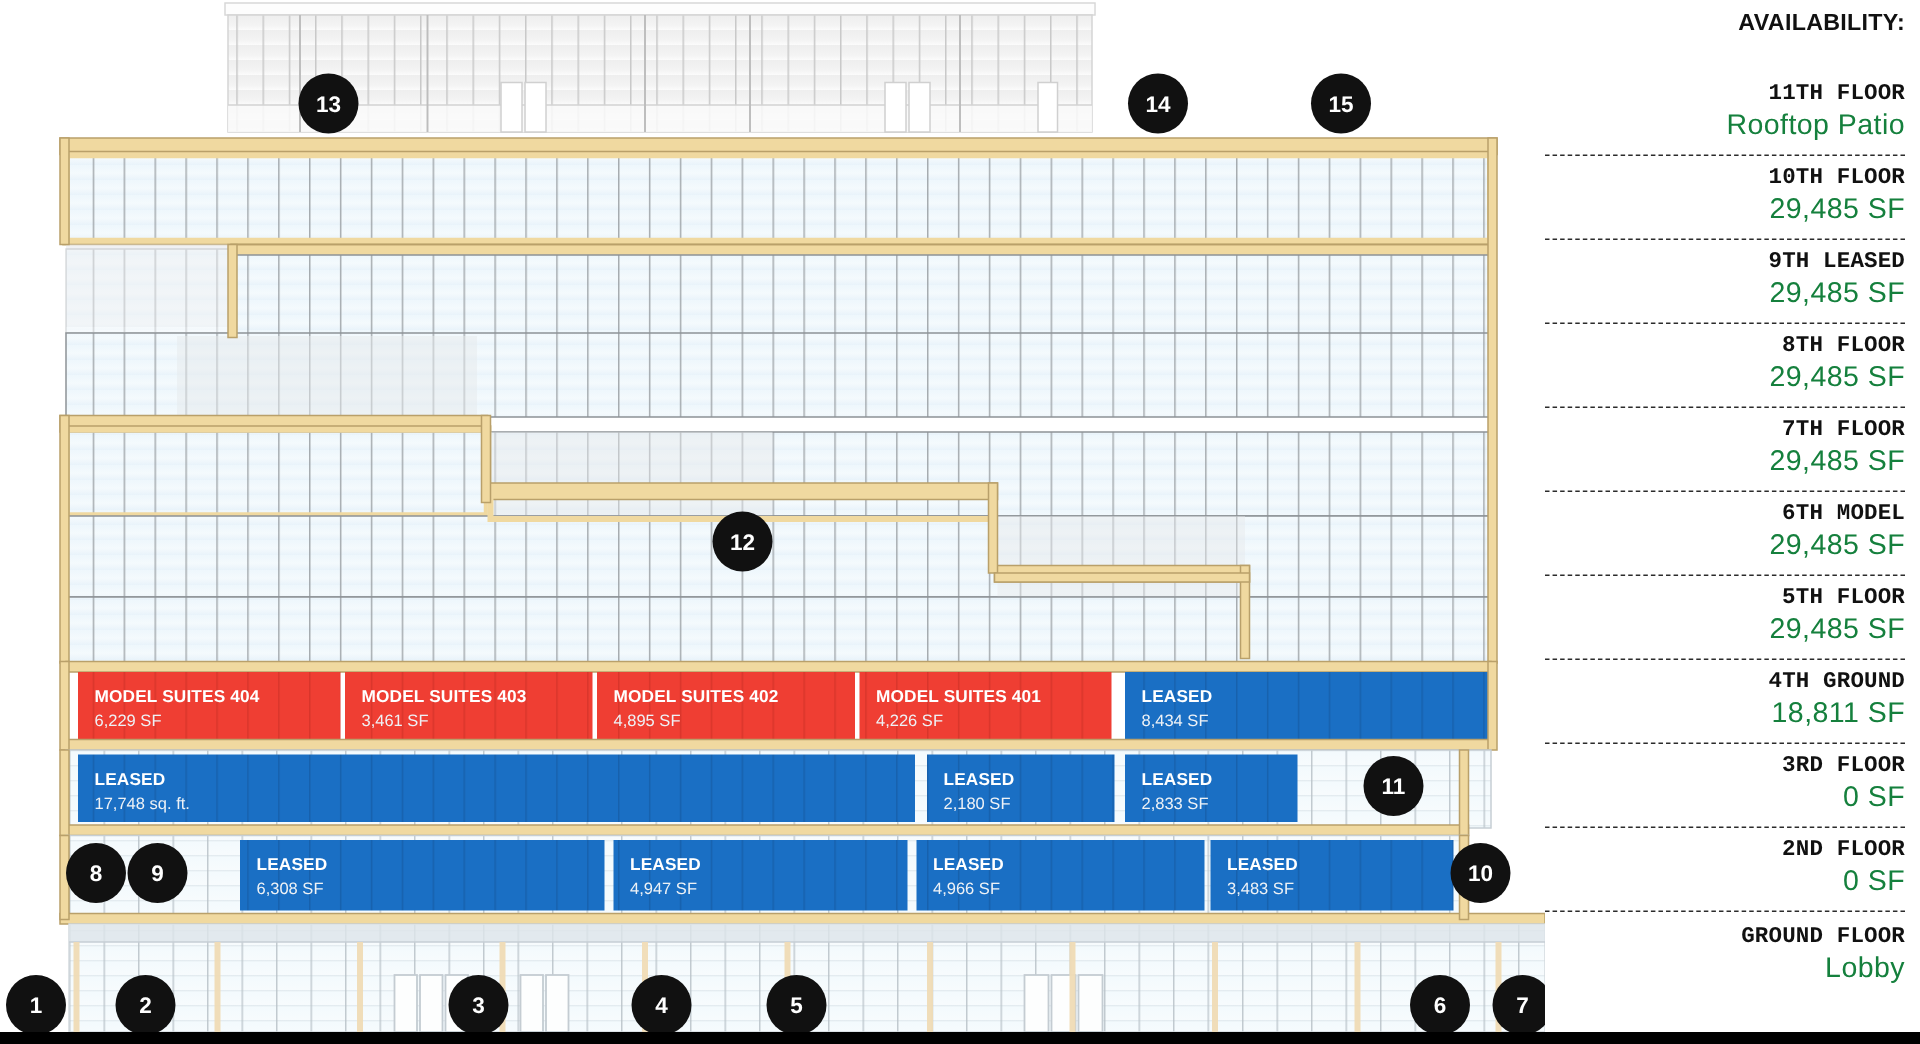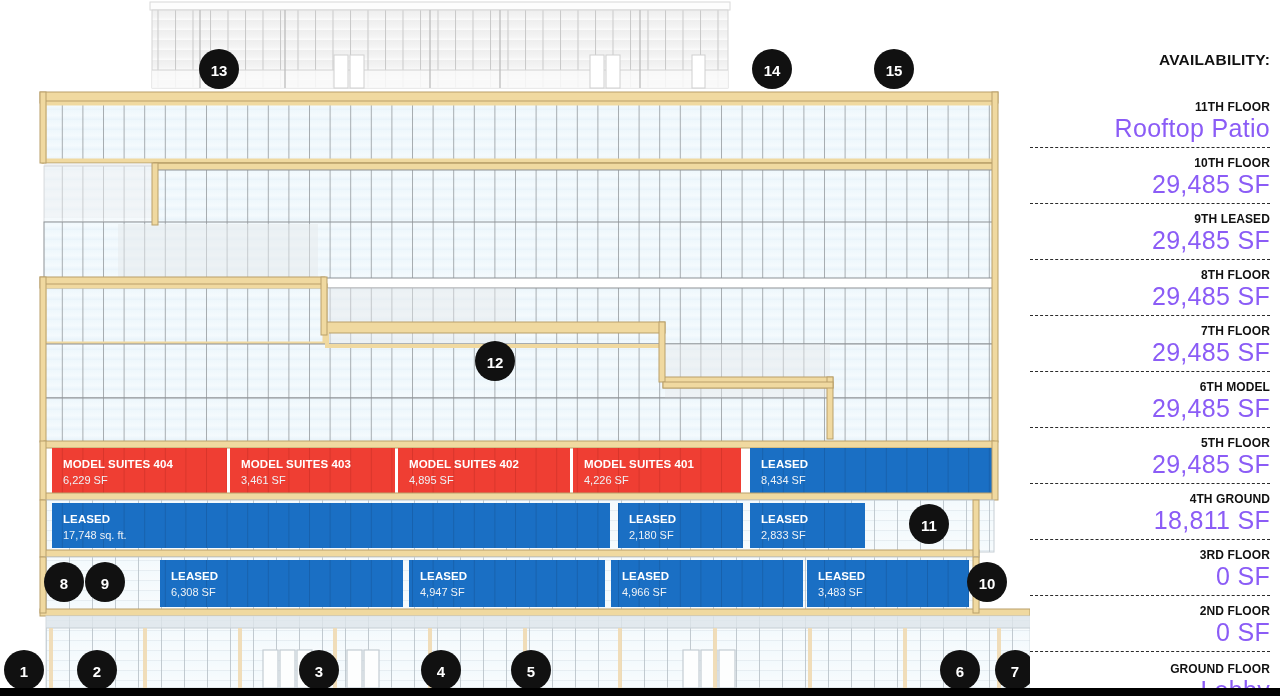--- a/index.html
+++ b/index.html
@@ -27,7 +27,6 @@
     font-size: 15.5px; font-weight: bold; color:#111;
     letter-spacing: .2px; line-height: 20px;
     padding-bottom: 22px;
-    margin-top: 44px;
   }
   .floor-row { padding-top: 6px; }
   .floor-row.divided { border-top: 1px dashed #2b2b2b; }

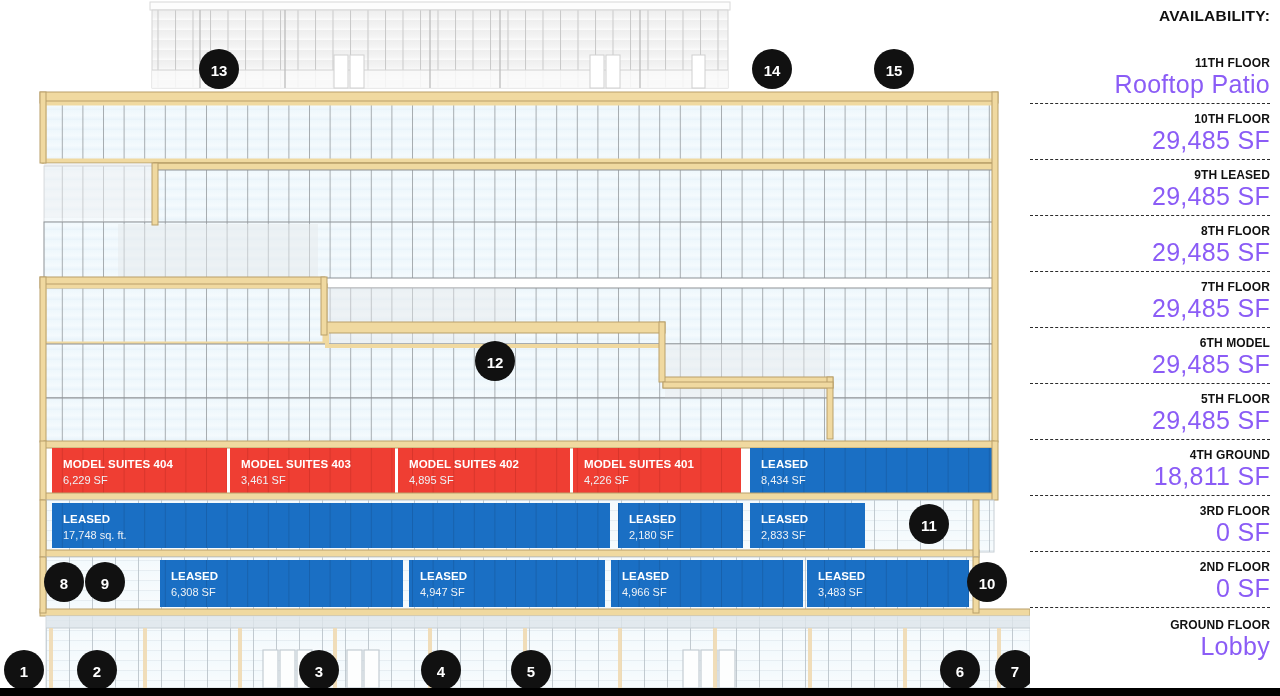--- a/index.html
+++ b/index.html
@@ -31,8 +31,8 @@
   .floor-row { padding-top: 6px; }
   .floor-row.divided { border-top: 1px dashed #2b2b2b; }
   .floor-name {
-    font-size: 12px; font-weight: bold; color:#111;
-    letter-spacing: .1px; line-height: 18px;
+    font-size: 15px; font-weight: bold; color:#111;
+    letter-spacing: .1px; line-height: 18px; font-family: Liberation Mono, monospace;
   }
   .floor-area {
     font-size: 25px; font-weight: 300; color:#8b5cf6;

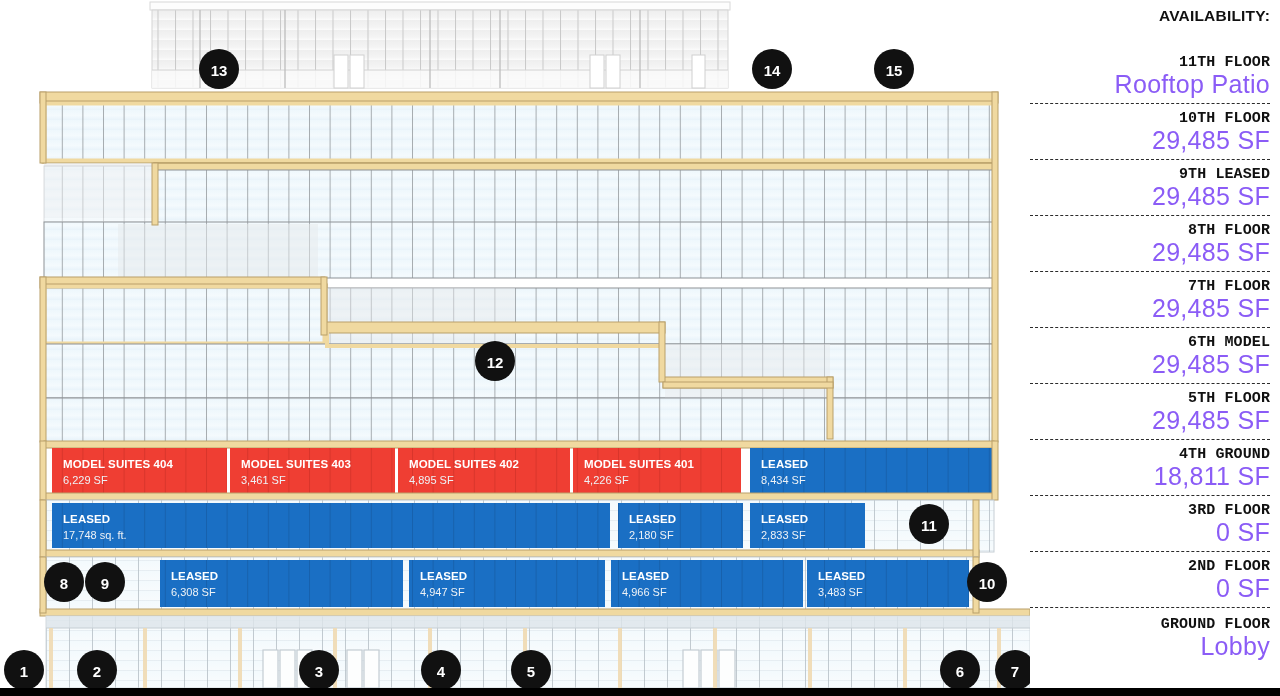--- a/index.html
+++ b/index.html
@@ -35,7 +35,7 @@
     letter-spacing: .1px; line-height: 18px; font-family: Liberation Mono, monospace;
   }
   .floor-area {
-    font-size: 25px; font-weight: 300; color:#8b5cf6;
+    font-size: 19px; font-weight: 300; color:#15803d;
     line-height: 24px; letter-spacing: .3px;
     padding-bottom: 7px;
   }

